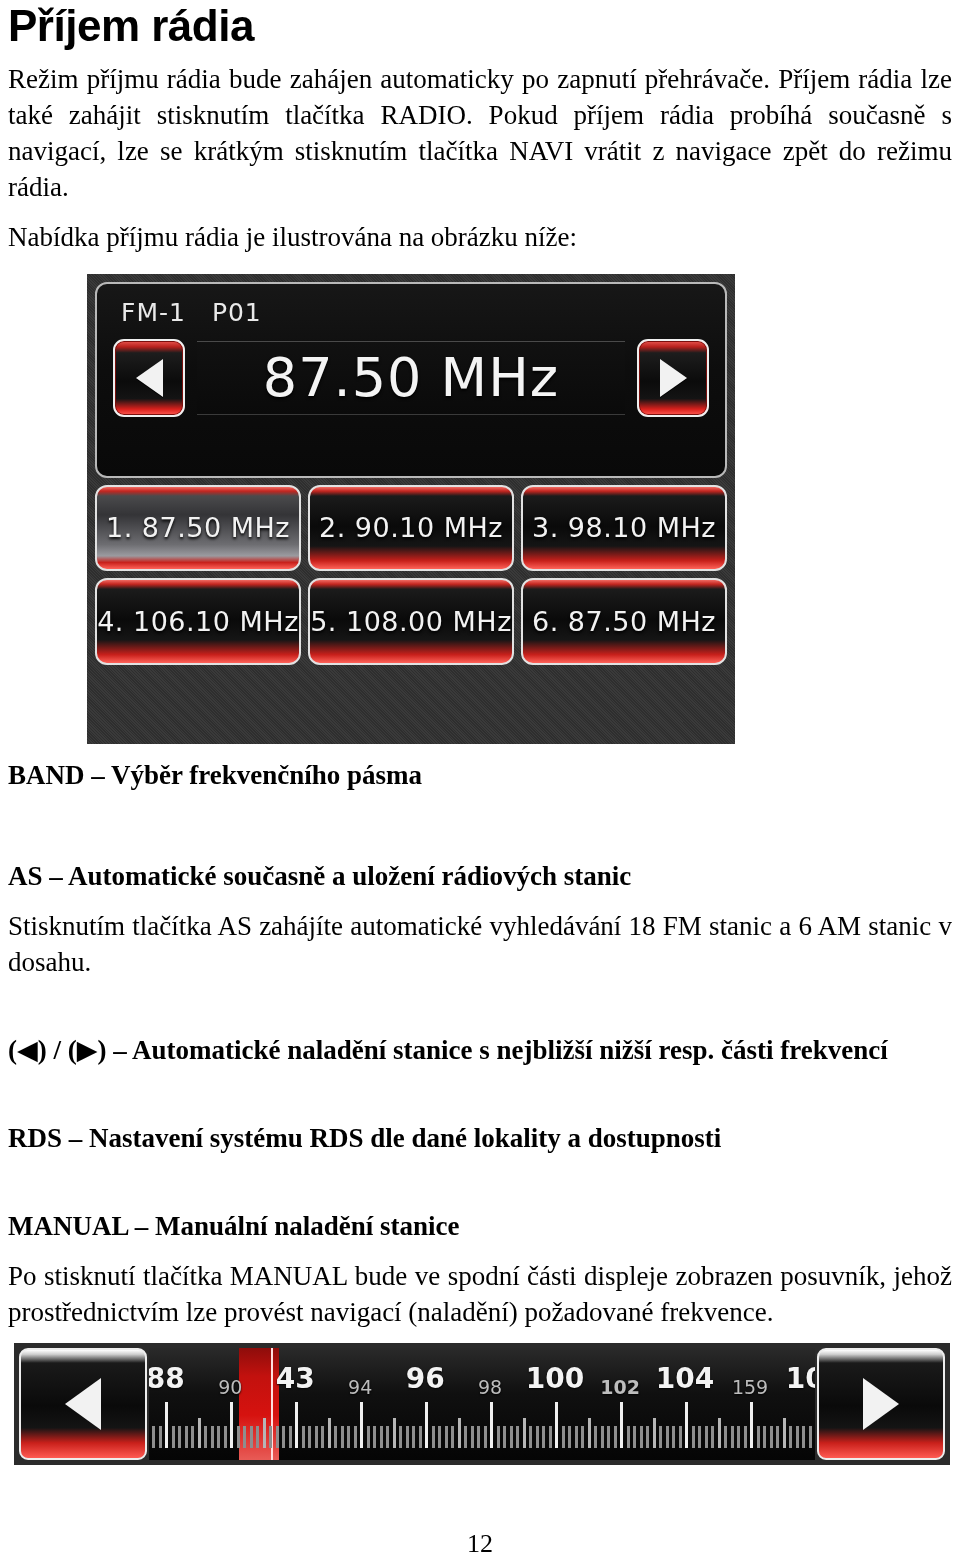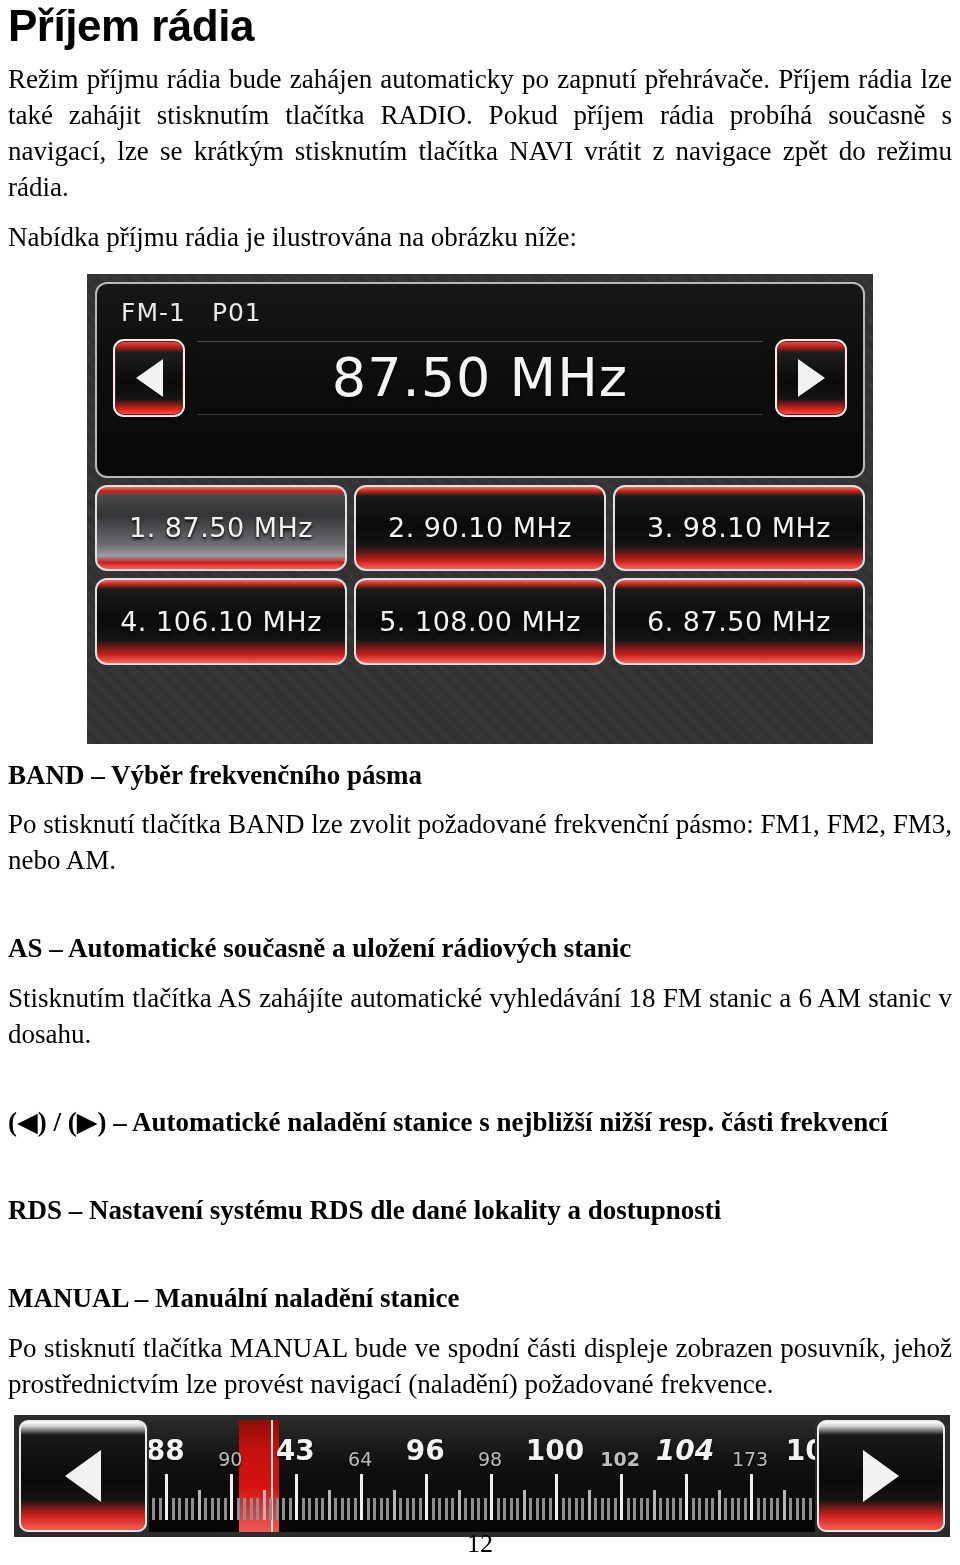--- a/index.html
+++ b/index.html
@@ -67,7 +67,7 @@
   
   .radio-ui {
     position: relative;
-    width: 786px;
+    width: 648px;
     height: 470px;
     margin: 18px 0 0 79px;
     background:

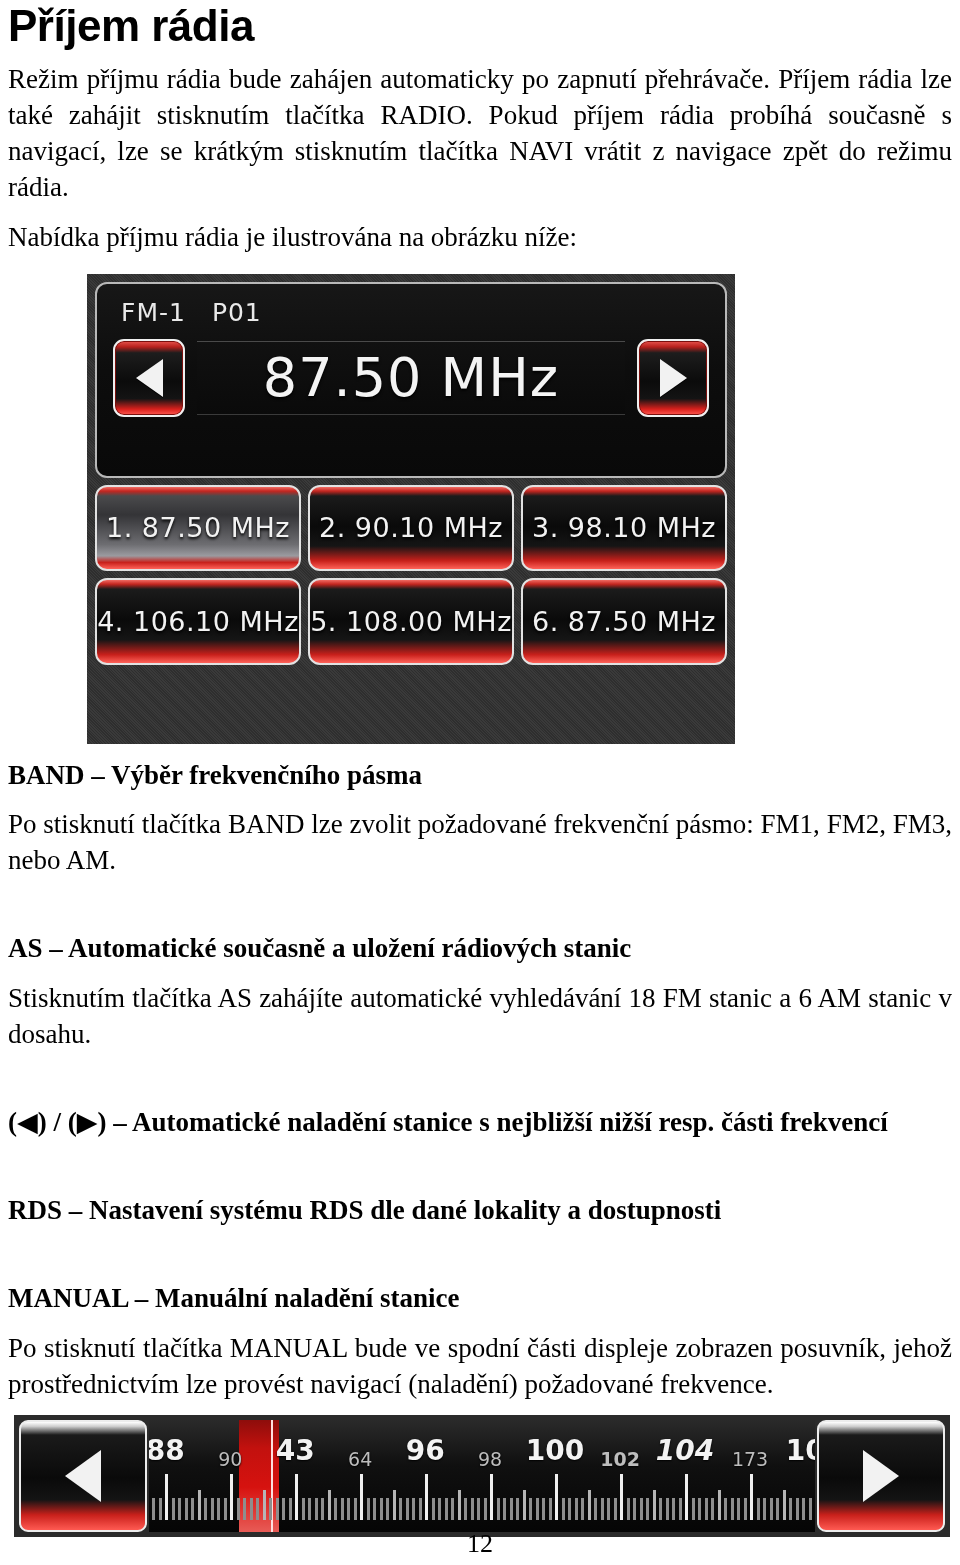--- a/index.html
+++ b/index.html
@@ -312,7 +312,6 @@
 
   <h2 class="sub">BAND – Výběr frekvenčního pásma</h2>
   <div class="gap-sm"></div>
-  <p class="para">Po stisknutí tlačítka BAND lze zvolit požadované frekvenční pásmo: FM1, FM2, FM3, nebo AM.</p>
 
   <div class="gap-lg"></div>
 

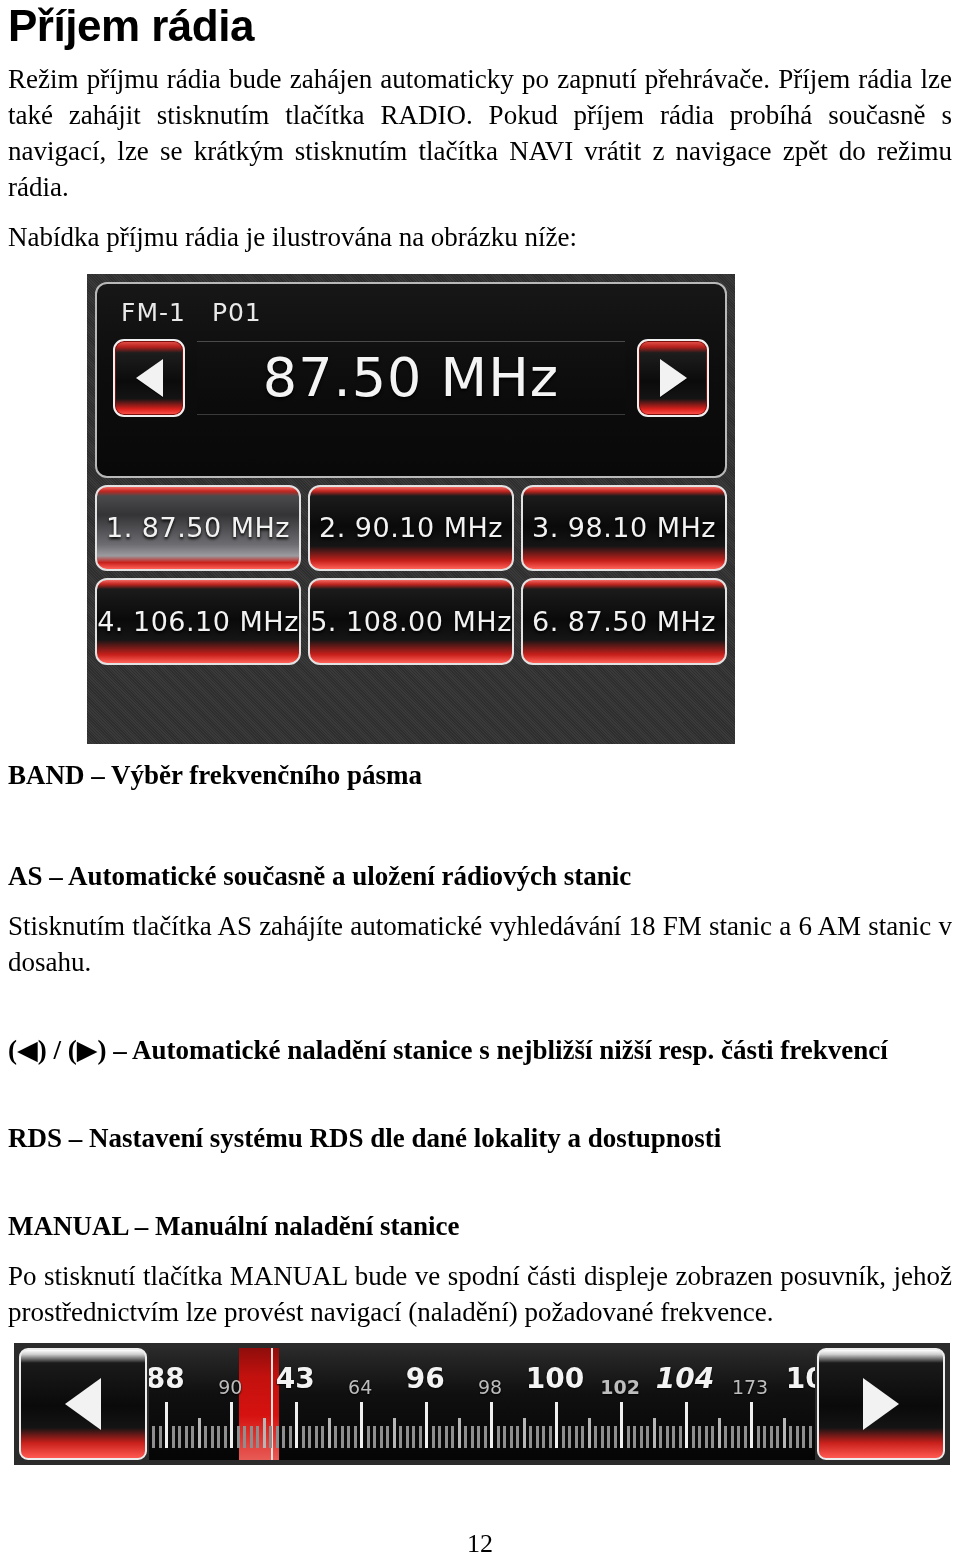--- a/index.html
+++ b/index.html
@@ -450,7 +450,7 @@
         <div class="tick-label big" style="left: 80.4878%; font-style: italic;">104</div>
         <div class="tick-label big" style="left: 100%;">108</div>
         <div class="tick-label small" style="left: 12.1951%;">90</div>
-        <div class="tick-label small" style="left: 31.7073%;">64</div>
+        <div class="tick-label small" style="left: 31.7073%;">94</div>
         <div class="tick-label small" style="left: 51.2195%;">98</div>
         <div class="tick-label small" style="left: 70.7317%; font-weight: bold;">102</div>
         <div class="tick-label small" style="left: 90.2439%;">173</div>

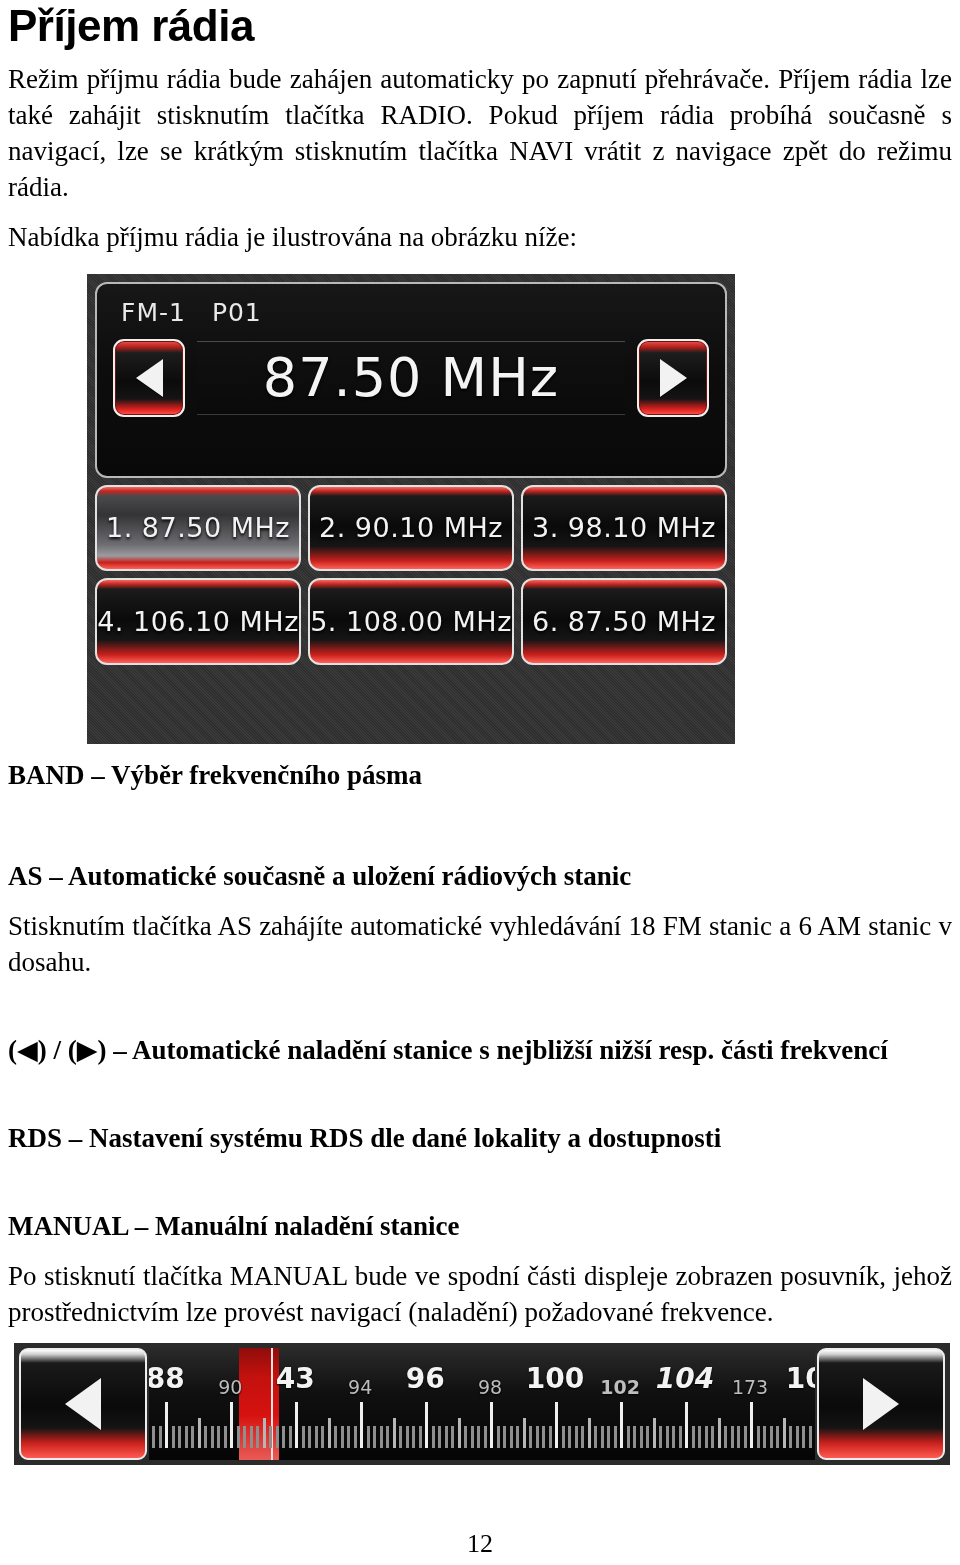--- a/index.html
+++ b/index.html
@@ -447,7 +447,7 @@
         <div class="tick-label big" style="left: 21.9512%;">43</div>
         <div class="tick-label big" style="left: 41.4634%;">96</div>
         <div class="tick-label big" style="left: 60.9756%;">100</div>
-        <div class="tick-label big" style="left: 80.4878%; font-style: italic;">104</div>
+        <div class="tick-label big" style="left: 80.4878%;">104</div>
         <div class="tick-label big" style="left: 100%;">108</div>
         <div class="tick-label small" style="left: 12.1951%;">90</div>
         <div class="tick-label small" style="left: 31.7073%;">94</div>

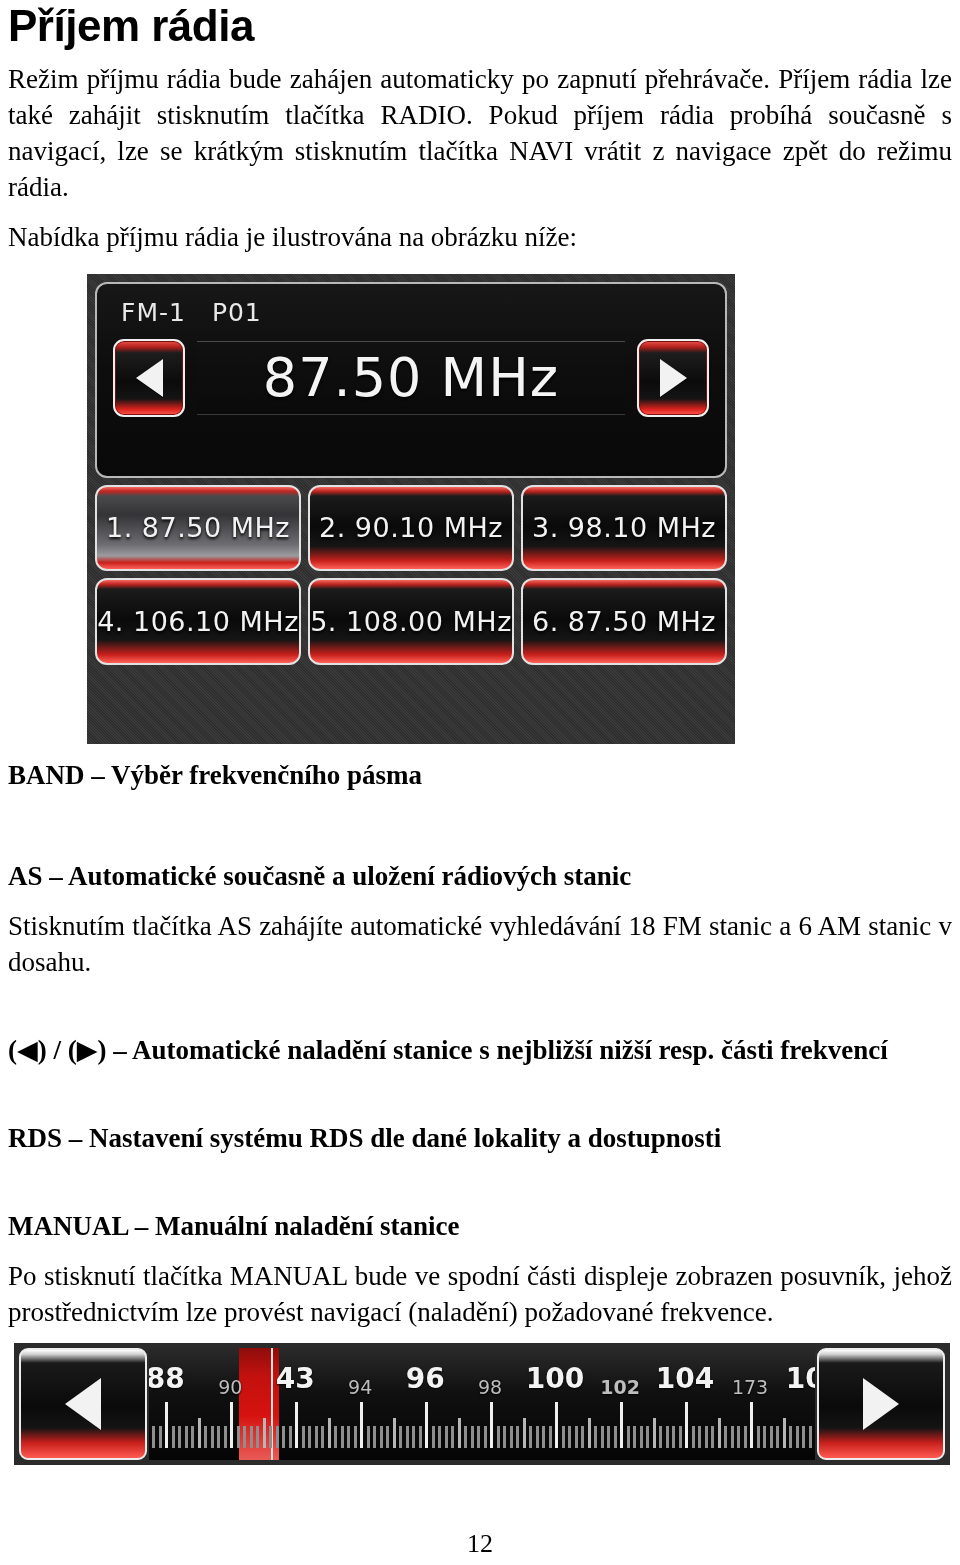--- a/index.html
+++ b/index.html
@@ -453,7 +453,7 @@
         <div class="tick-label small" style="left: 31.7073%;">94</div>
         <div class="tick-label small" style="left: 51.2195%;">98</div>
         <div class="tick-label small" style="left: 70.7317%; font-weight: bold;">102</div>
-        <div class="tick-label small" style="left: 90.2439%;">173</div>
+        <div class="tick-label small" style="left: 90.2439%;">159</div>
       </div>
 
     <div class="slider-arrow">

